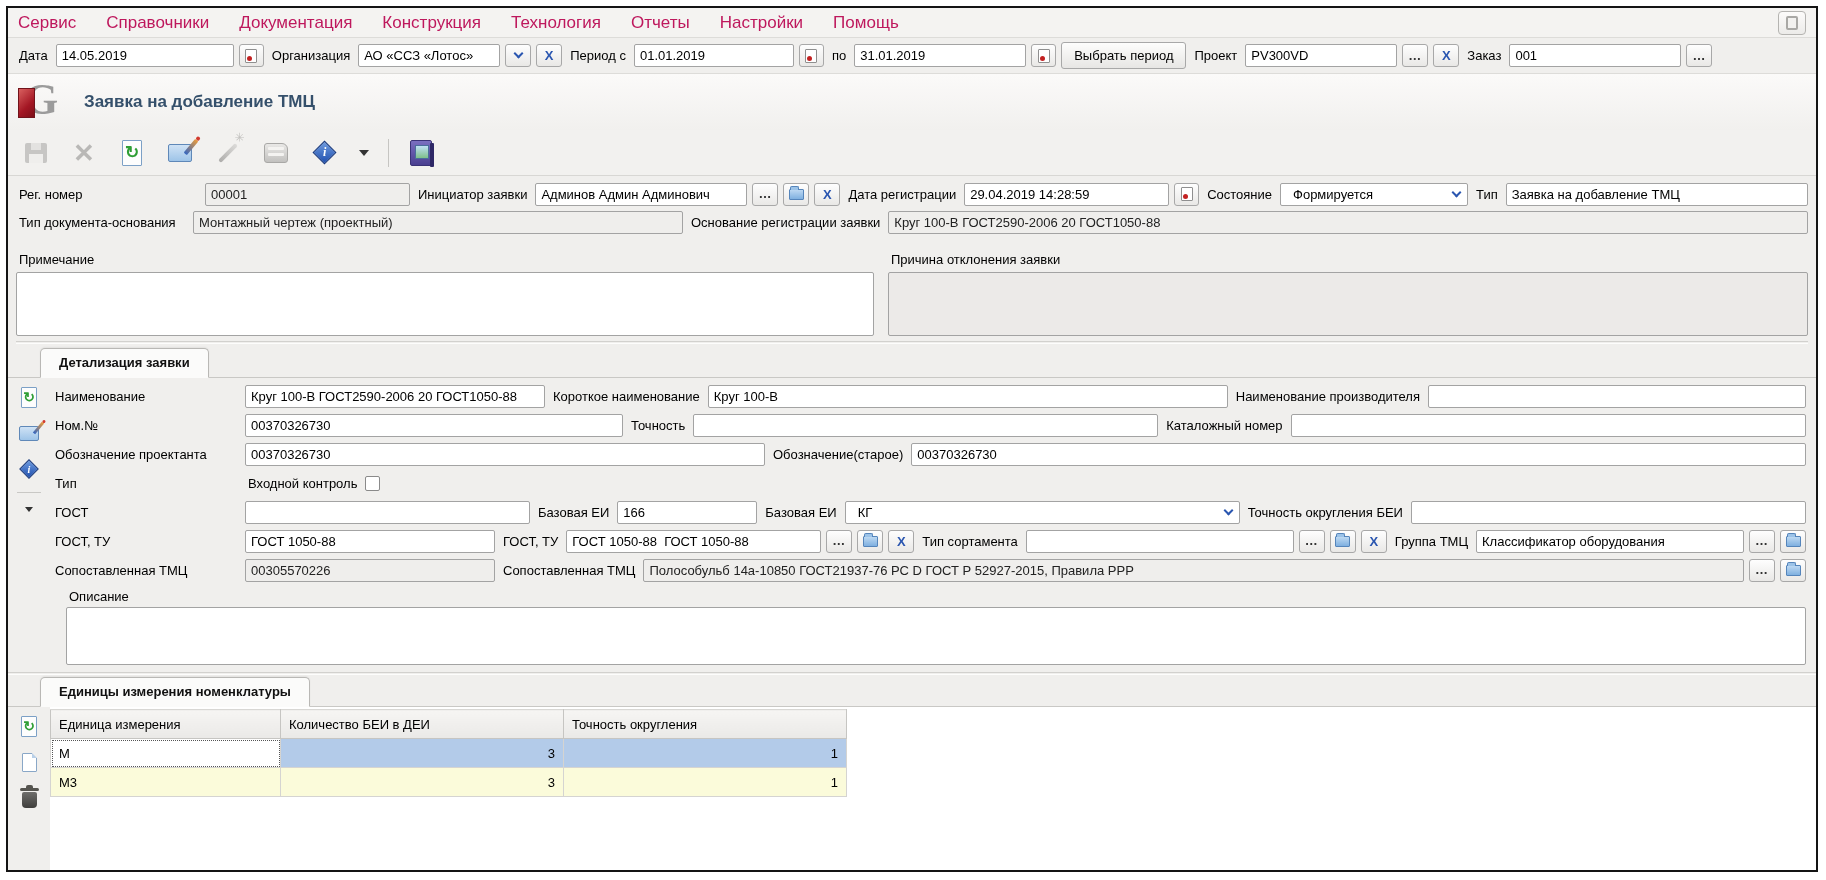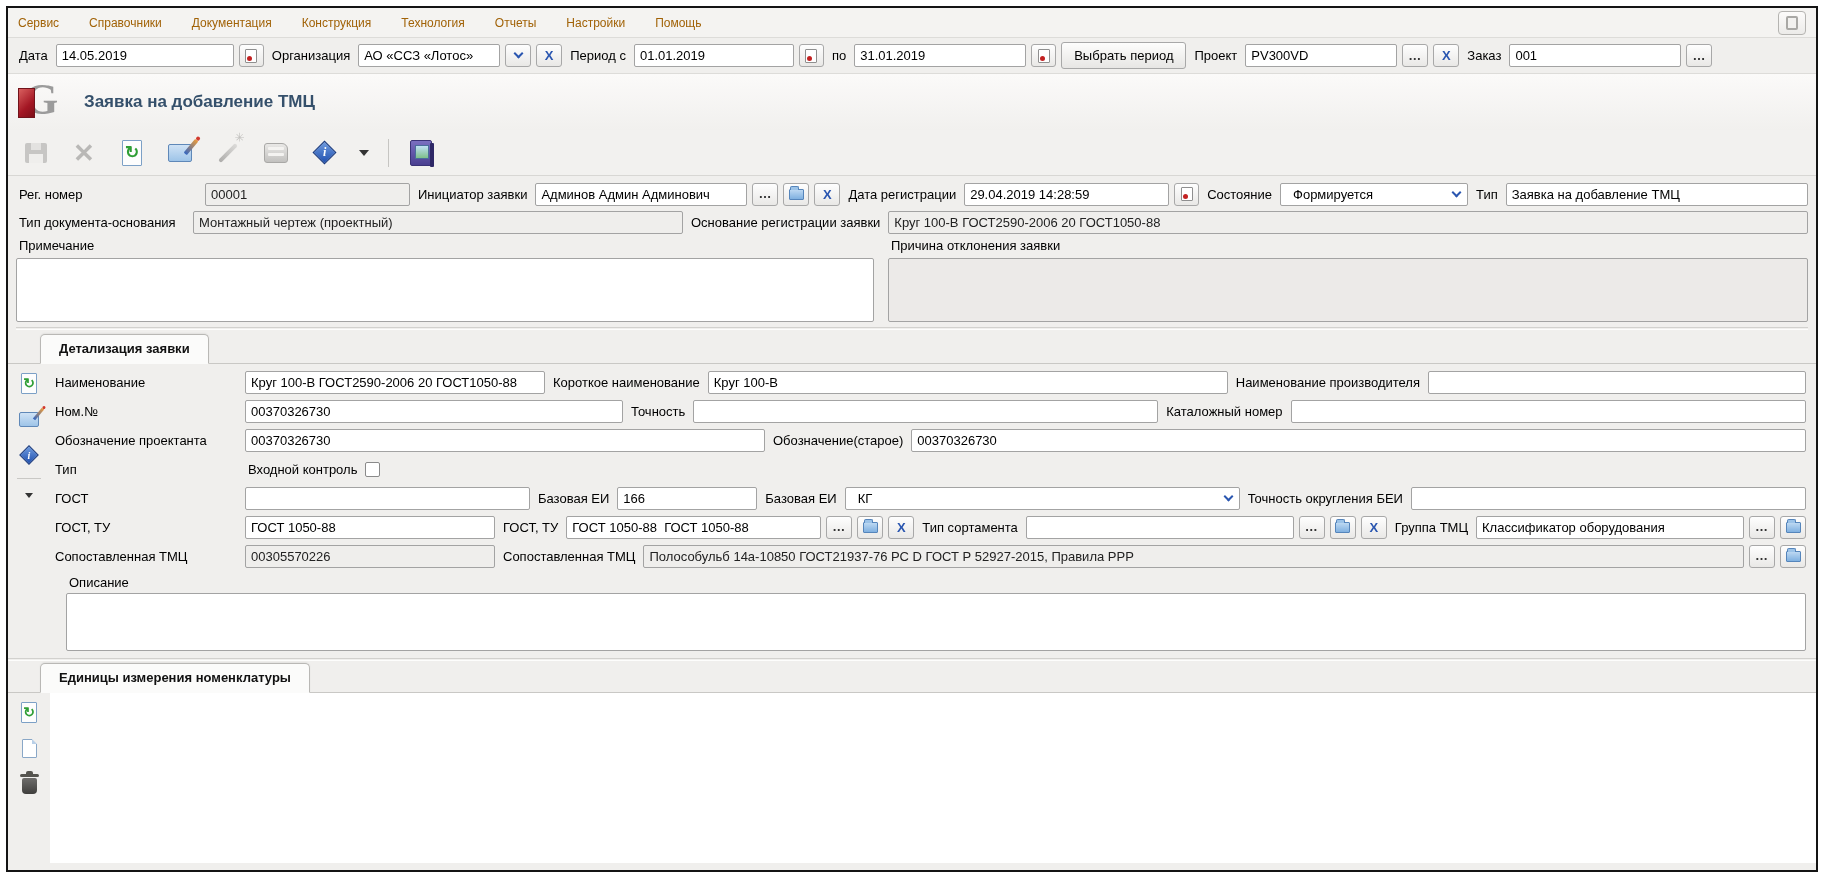--- a/index.html
+++ b/index.html
@@ -28,7 +28,7 @@
 
   
   .menubar { height:30px; background:#f4f3f1; border-bottom:1px solid #dddcd9; display:flex; align-items:center; padding:0 10px; gap:30px; }
-  .menubar .mitem { font-size:12px; color:#a16207; cursor:pointer; }
+  .menubar .mitem { font-size:17px; color:#be185d; cursor:pointer; }
   .menubar .spacer { flex:1; }
   .docbtn { width:28px; height:24px; border:1px solid #b5b4b1; border-radius:4px; background:linear-gradient(#fcfbfa,#ecebe9); display:flex; align-items:center; justify-content:center; }
   .docpage { width:12px; height:14px; border:2px solid #a9a8a5; border-radius:2px; background:#f2f1ef; }

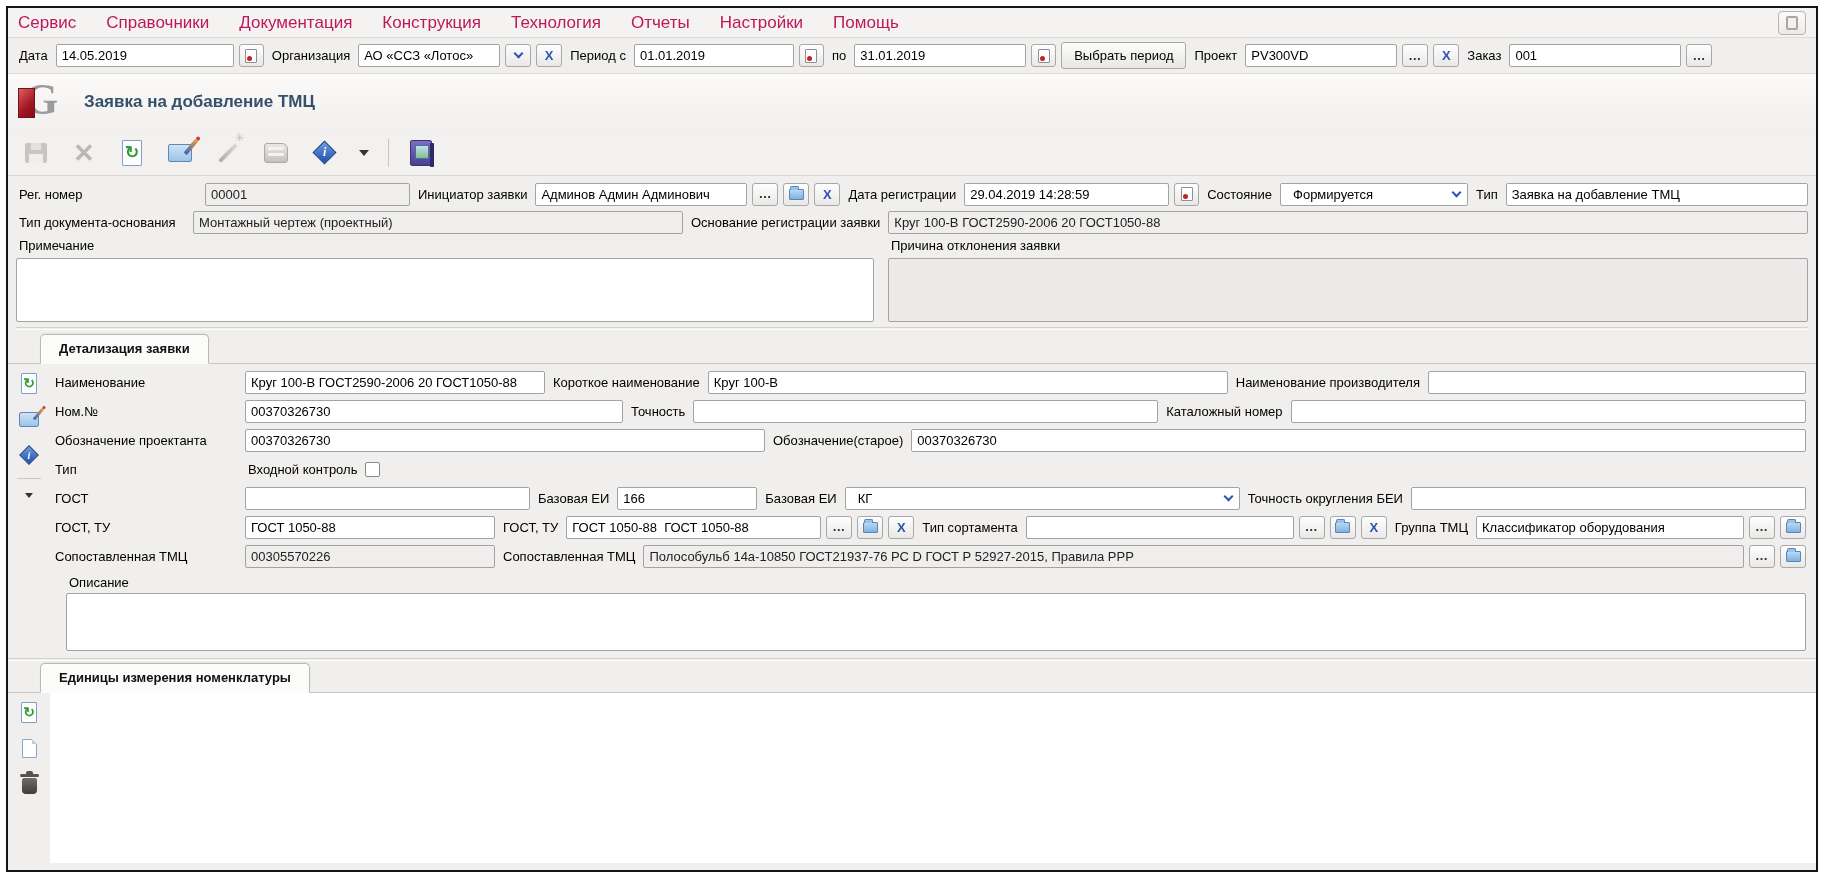--- a/index.html
+++ b/index.html
@@ -71,7 +71,7 @@
   
   .hform { padding:4px 8px 2px; }
   .frow { display:flex; align-items:center; gap:5px; height:28px; }
-  .notes { display:flex; gap:14px; margin-top:2px; }
+  .notes { display:flex; gap:14px; margin-top:16px; }
   .notecol { display:flex; flex-direction:column; }
   .groove { height:3px; border-top:1px solid #d2d1ce; border-bottom:1px solid #fdfdfc; margin-top:5px; }
 

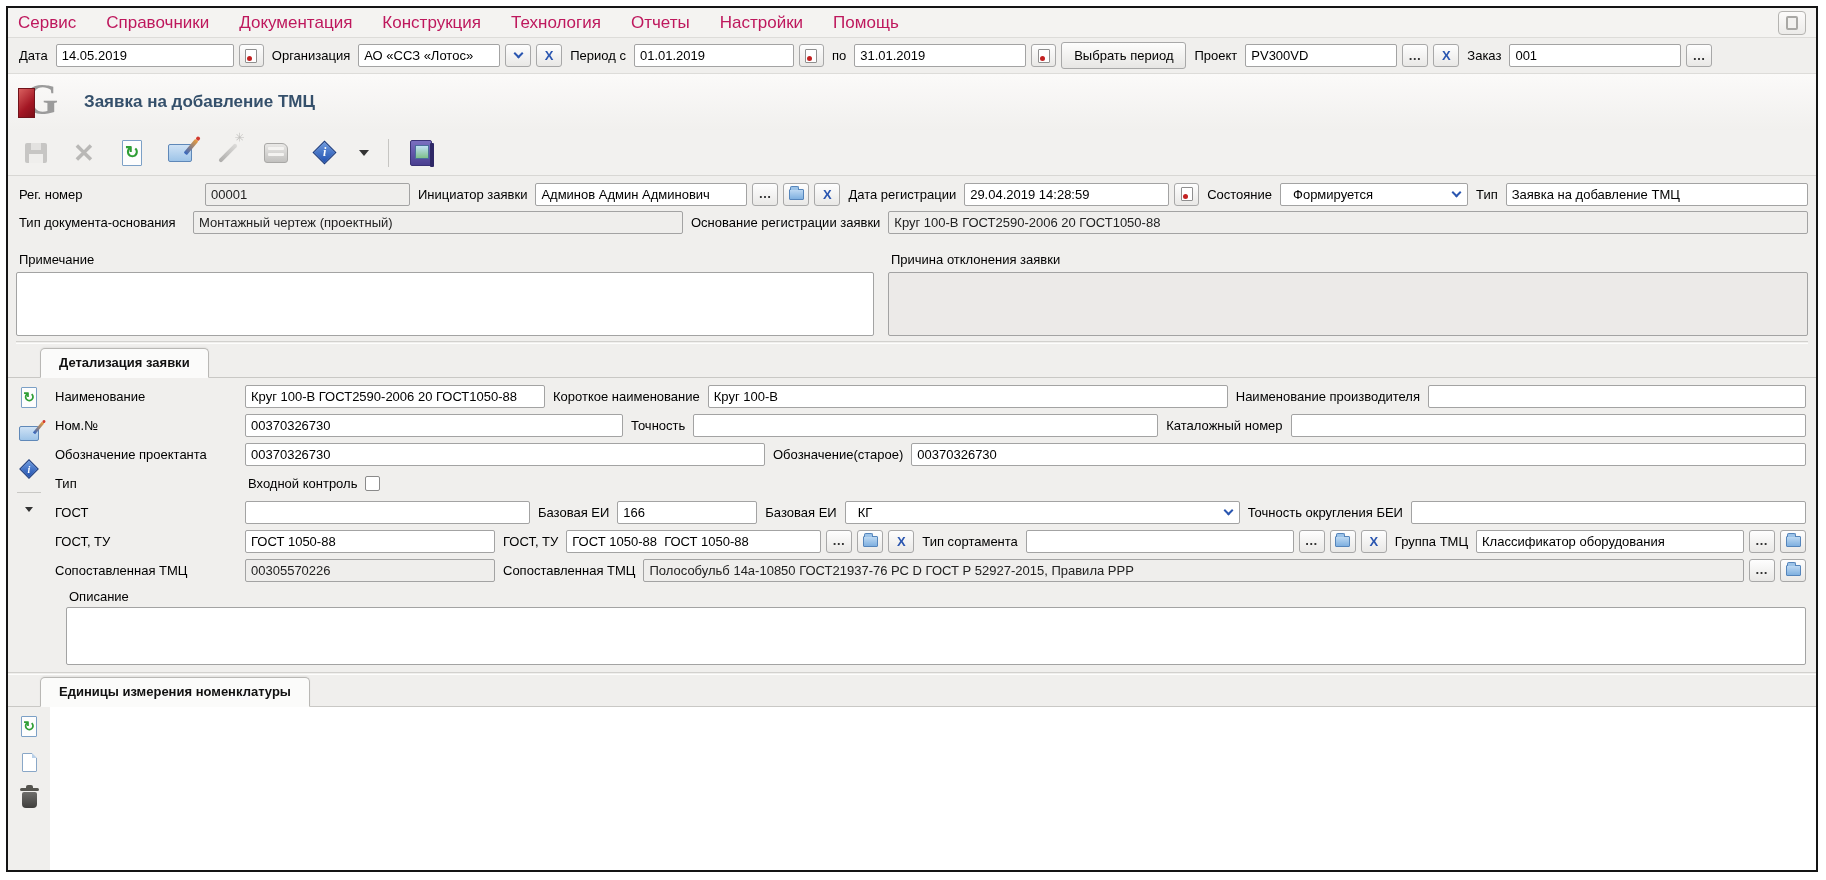--- a/index.html
+++ b/index.html
@@ -405,6 +405,27 @@
           <span class="trash"></span>
         </div>
     </div>
+    <table class="uomtable">
+      <thead>
+        <tr>
+          <th class="col-unit">Единица измерения</th>
+          <th class="col-qty">Количество БЕИ в ДЕИ</th>
+          <th class="col-prec">Точность округления</th>
+        </tr>
+      </thead>
+      <tbody>
+        <tr class="selected">
+          <td class="anchor">М</td>
+          <td class="num">3</td>
+          <td class="num">1</td>
+        </tr>
+        <tr class="alt">
+          <td>М3</td>
+          <td class="num">3</td>
+          <td class="num">1</td>
+        </tr>
+      </tbody>
+    </table>
     <div class="belowwhite"></div>
   </div>
 

